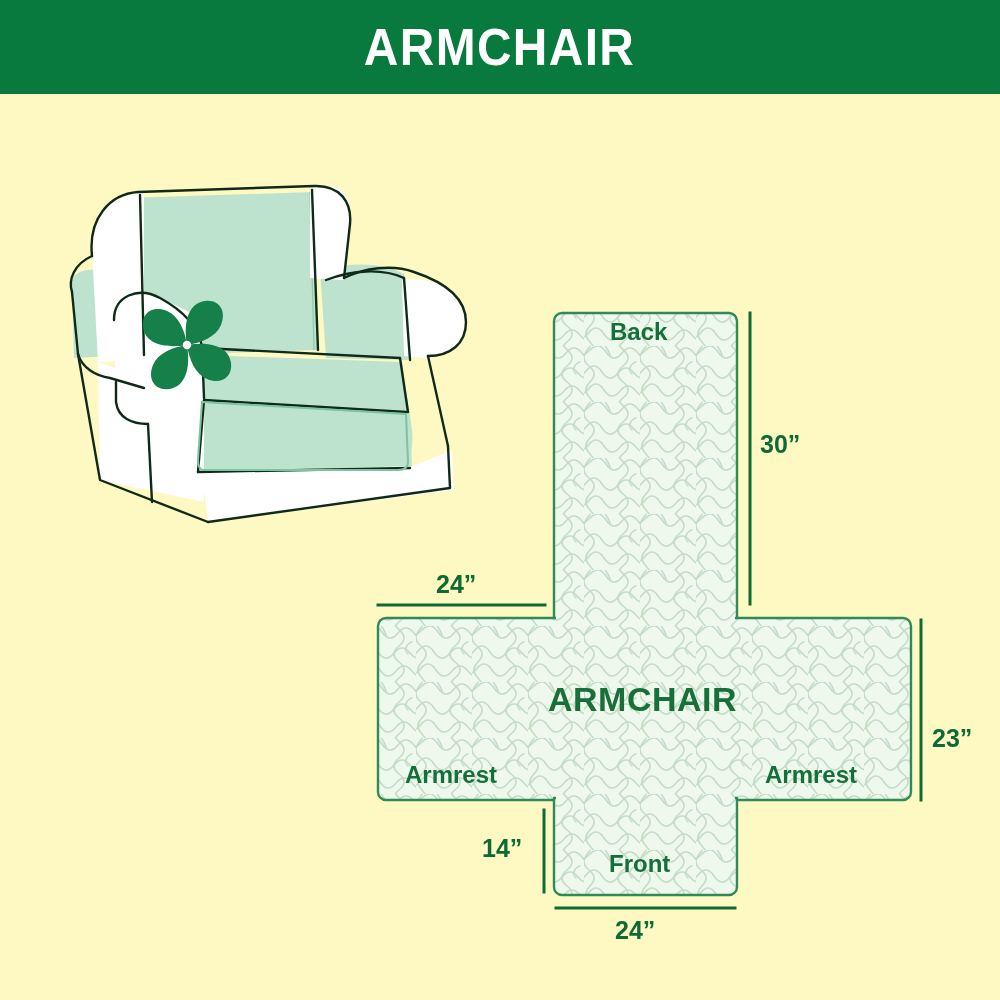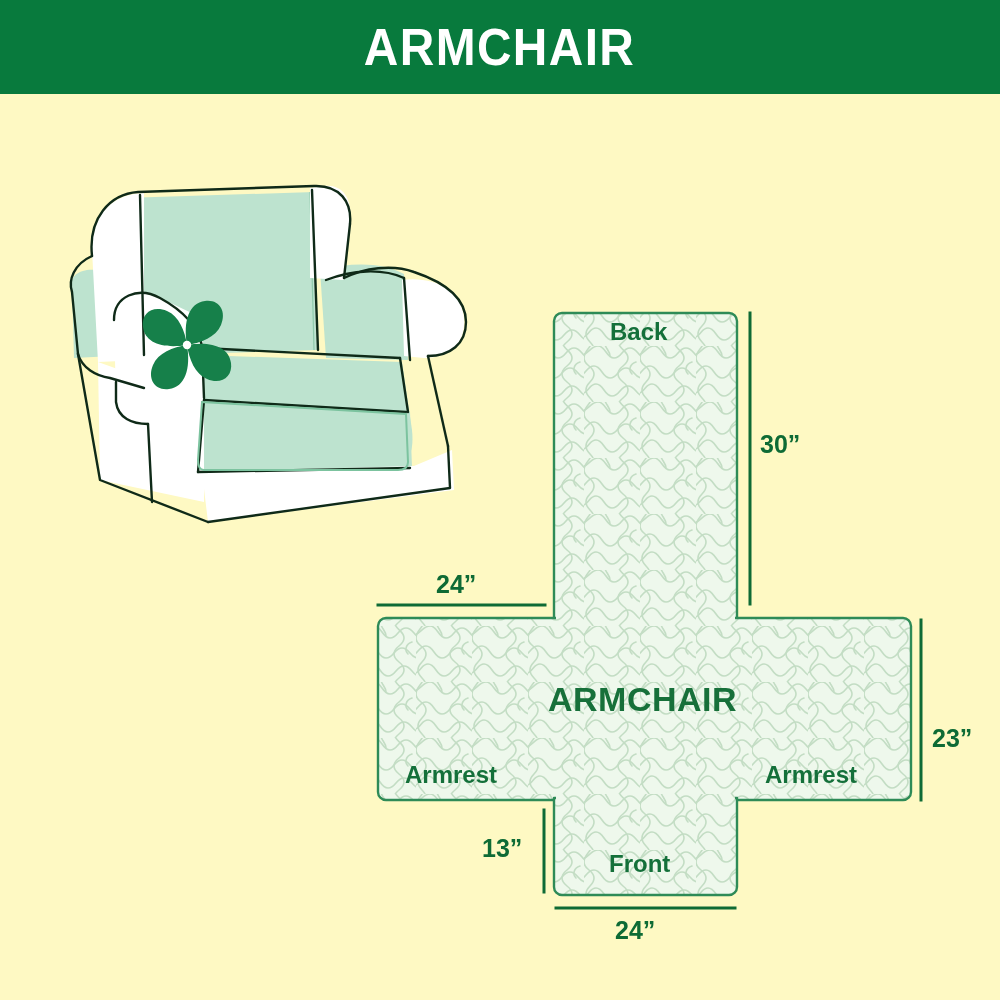--- a/index.html
+++ b/index.html
@@ -231,7 +231,7 @@
 
     <div class="dim-label" style="left:572px; top:404px;margin-top:32px;">23”</div>
 
-    <div class="dim-label" style="left:122px; top:546px;">13”</div>
+    <div class="dim-label" style="left:122px; top:546px;">14”</div>
 
     <div class="dim-label" style="left:255px; top:628px;">24”</div>
   </div>

